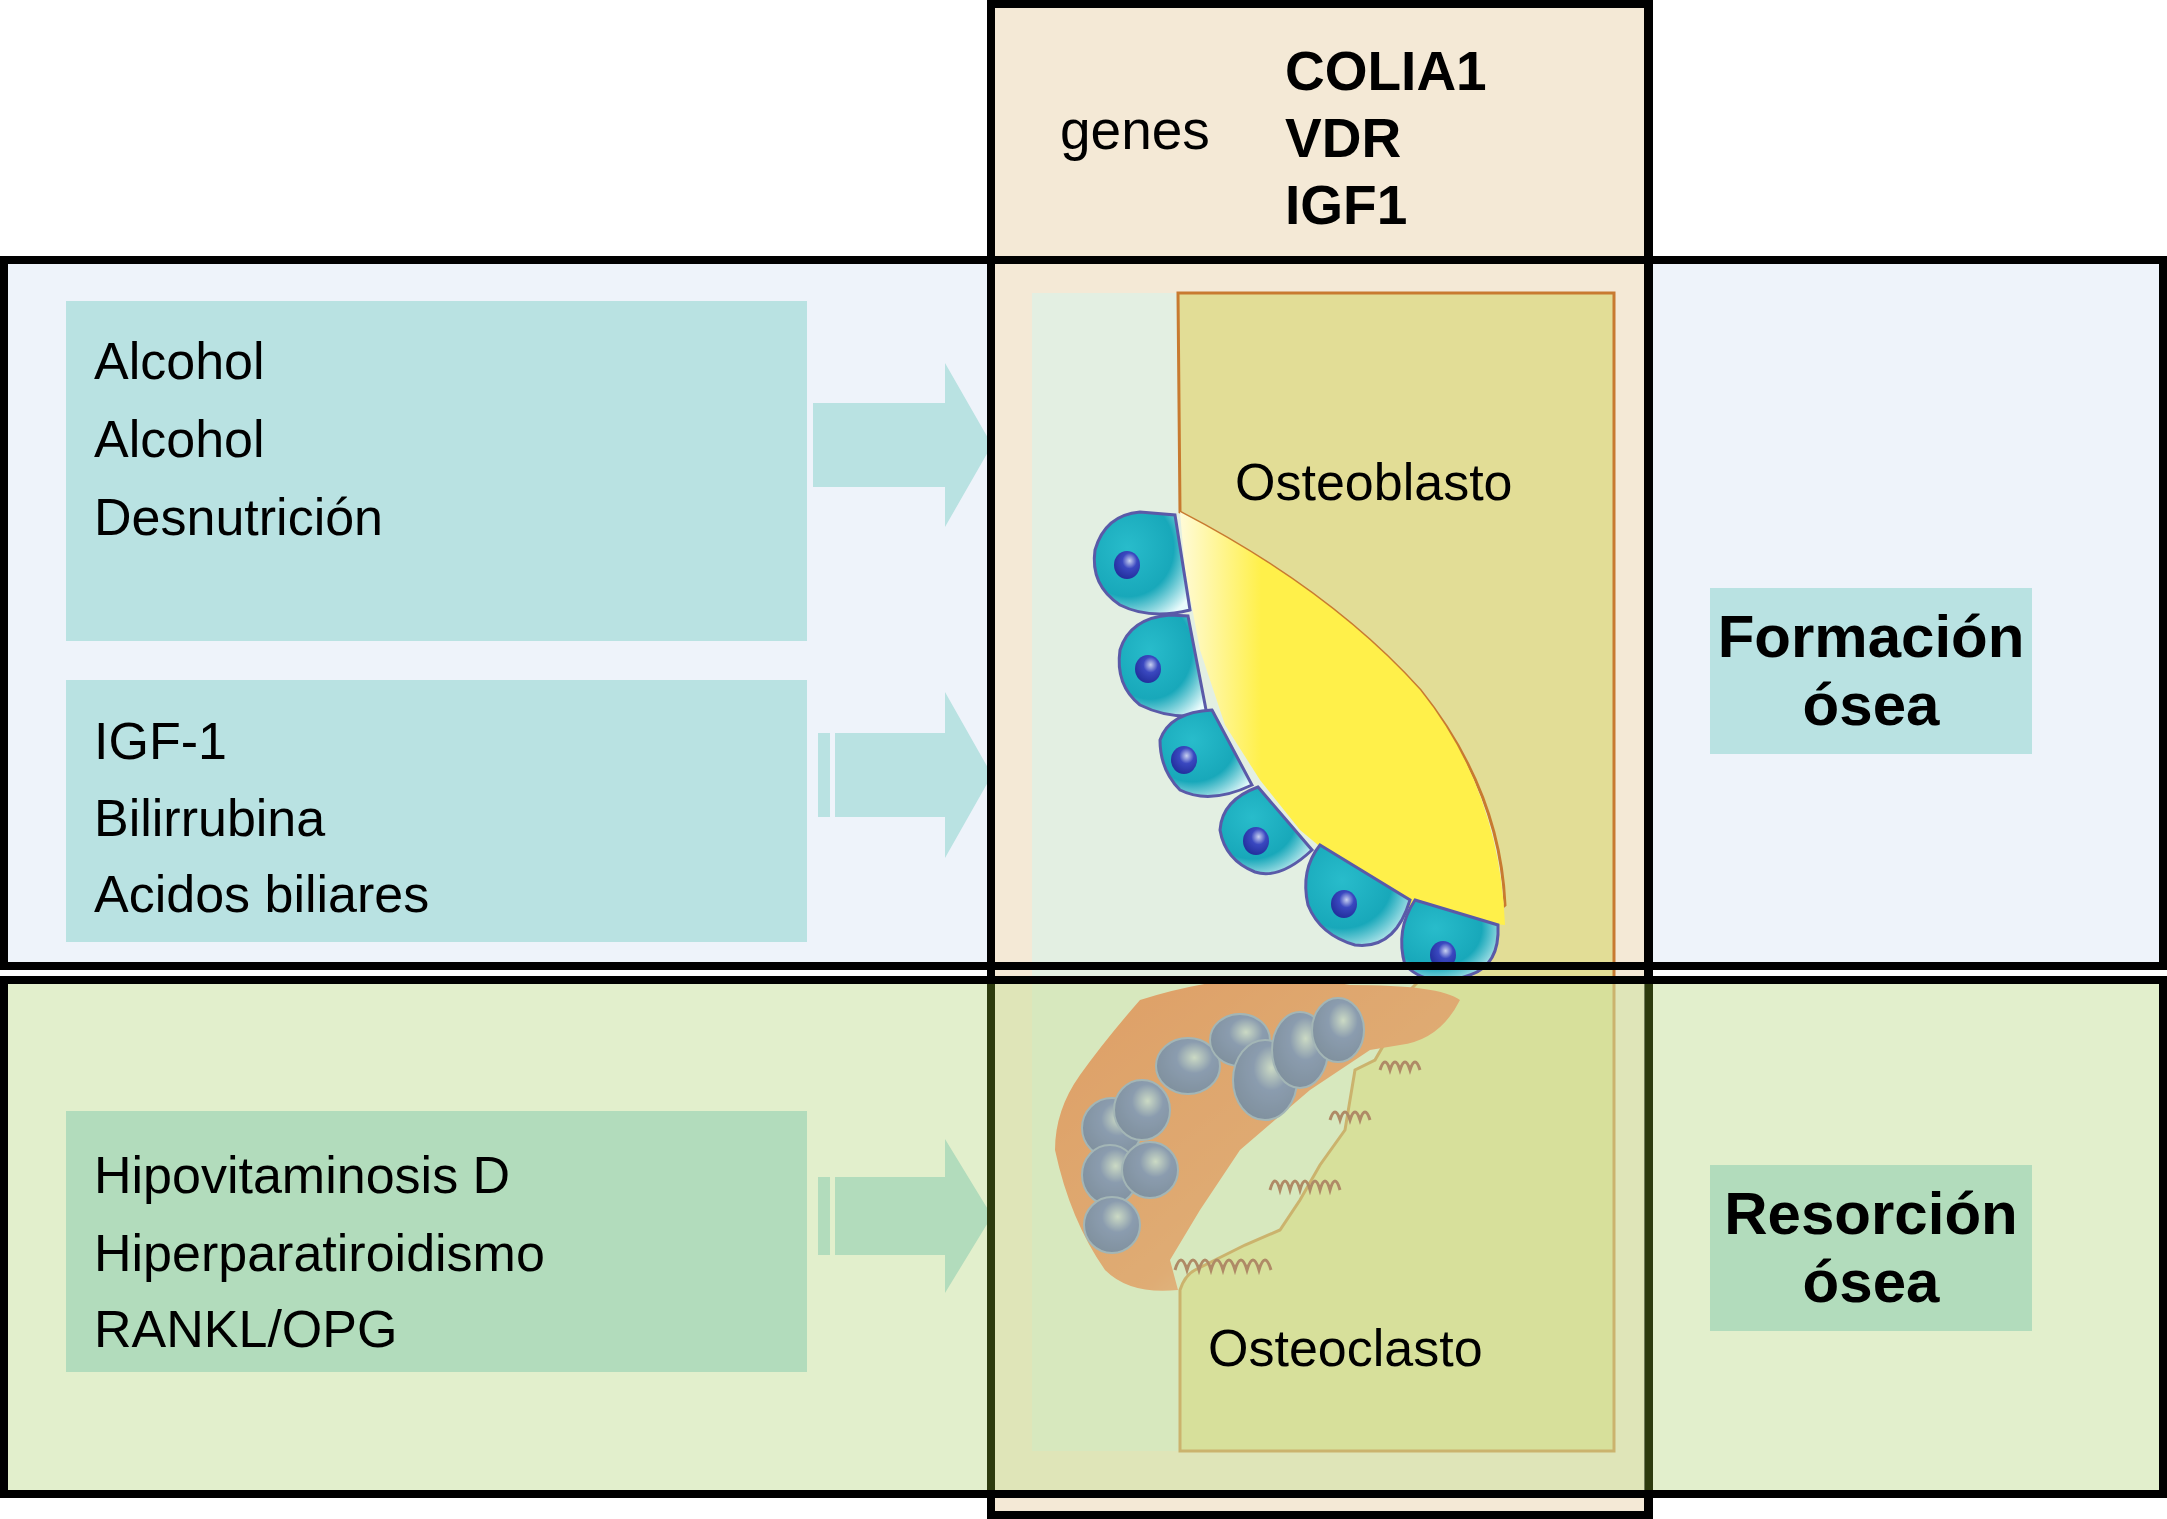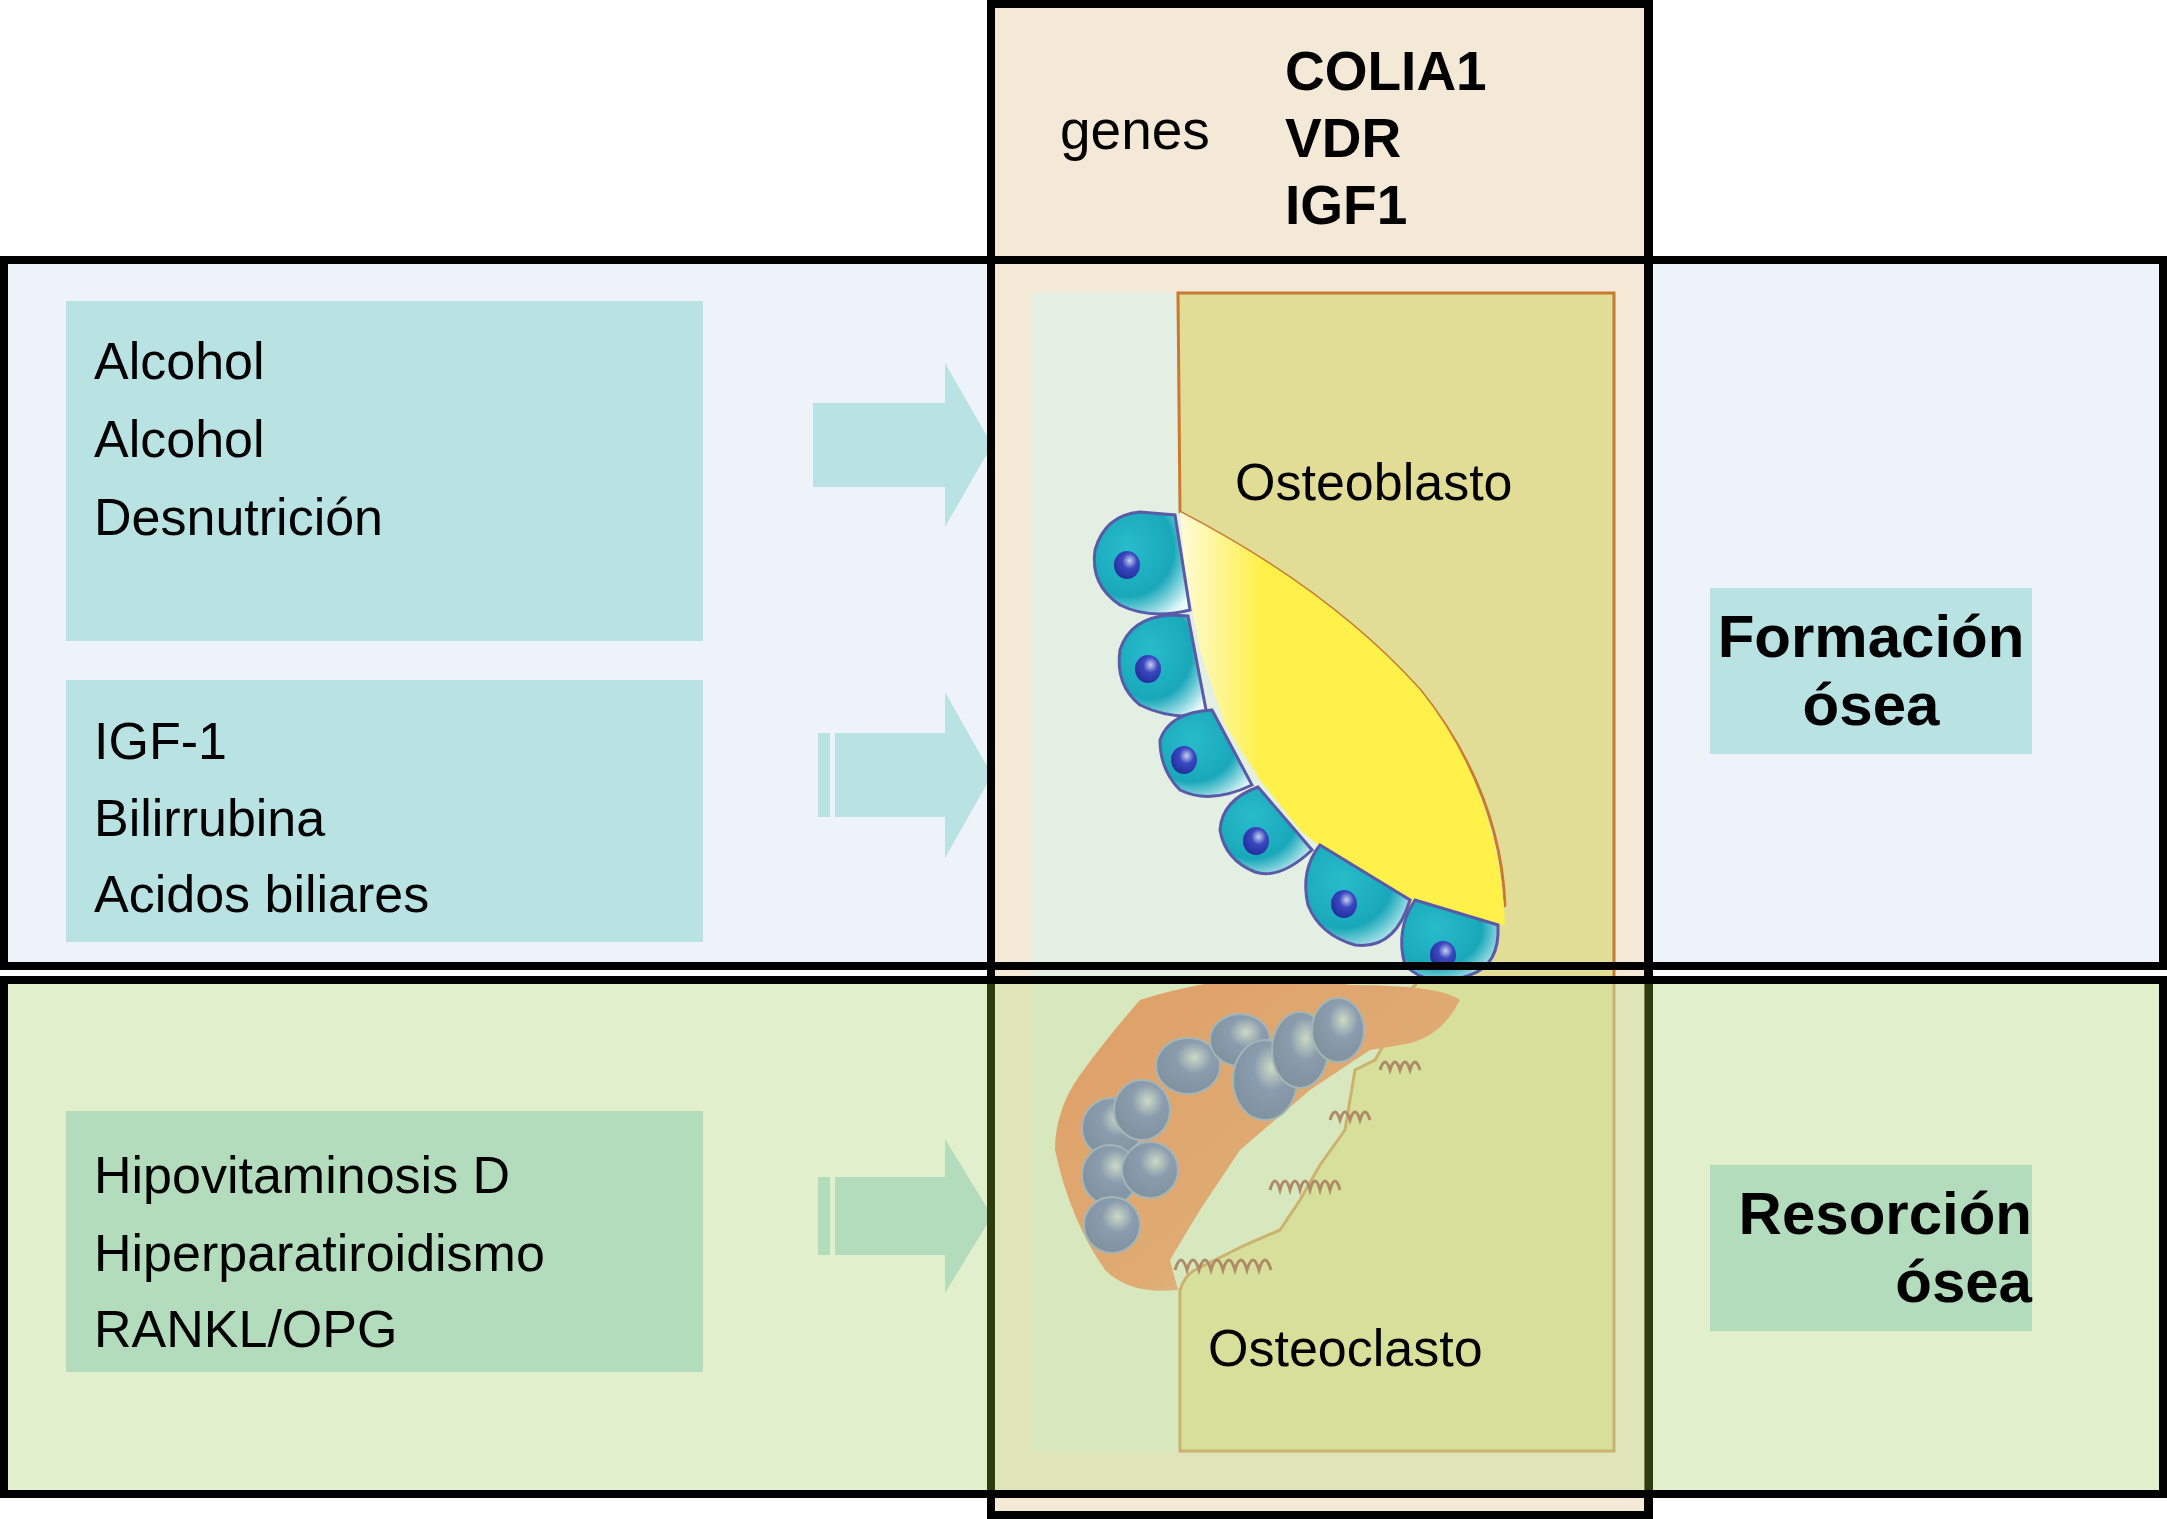--- a/index.html
+++ b/index.html
@@ -34,7 +34,7 @@
   #gene-list div { font-size:55px; line-height:67px;font-weight:bold; }
 
   
-  .factor-box { left:66px; width:637px; padding-left:28px; font-size:52px; }
+  .factor-box { left:66px; width:741px; padding-left:28px; font-size:52px; }
   .factor-box div { position:absolute; left:28px; line-height:1; white-space:nowrap; }
   #factor-box-1 { top:301px; height:340px; background:#b9e2e2; }
   #factor-box-2 { top:668px; height:262px; background:#b9e2e2;margin-top:12px; }

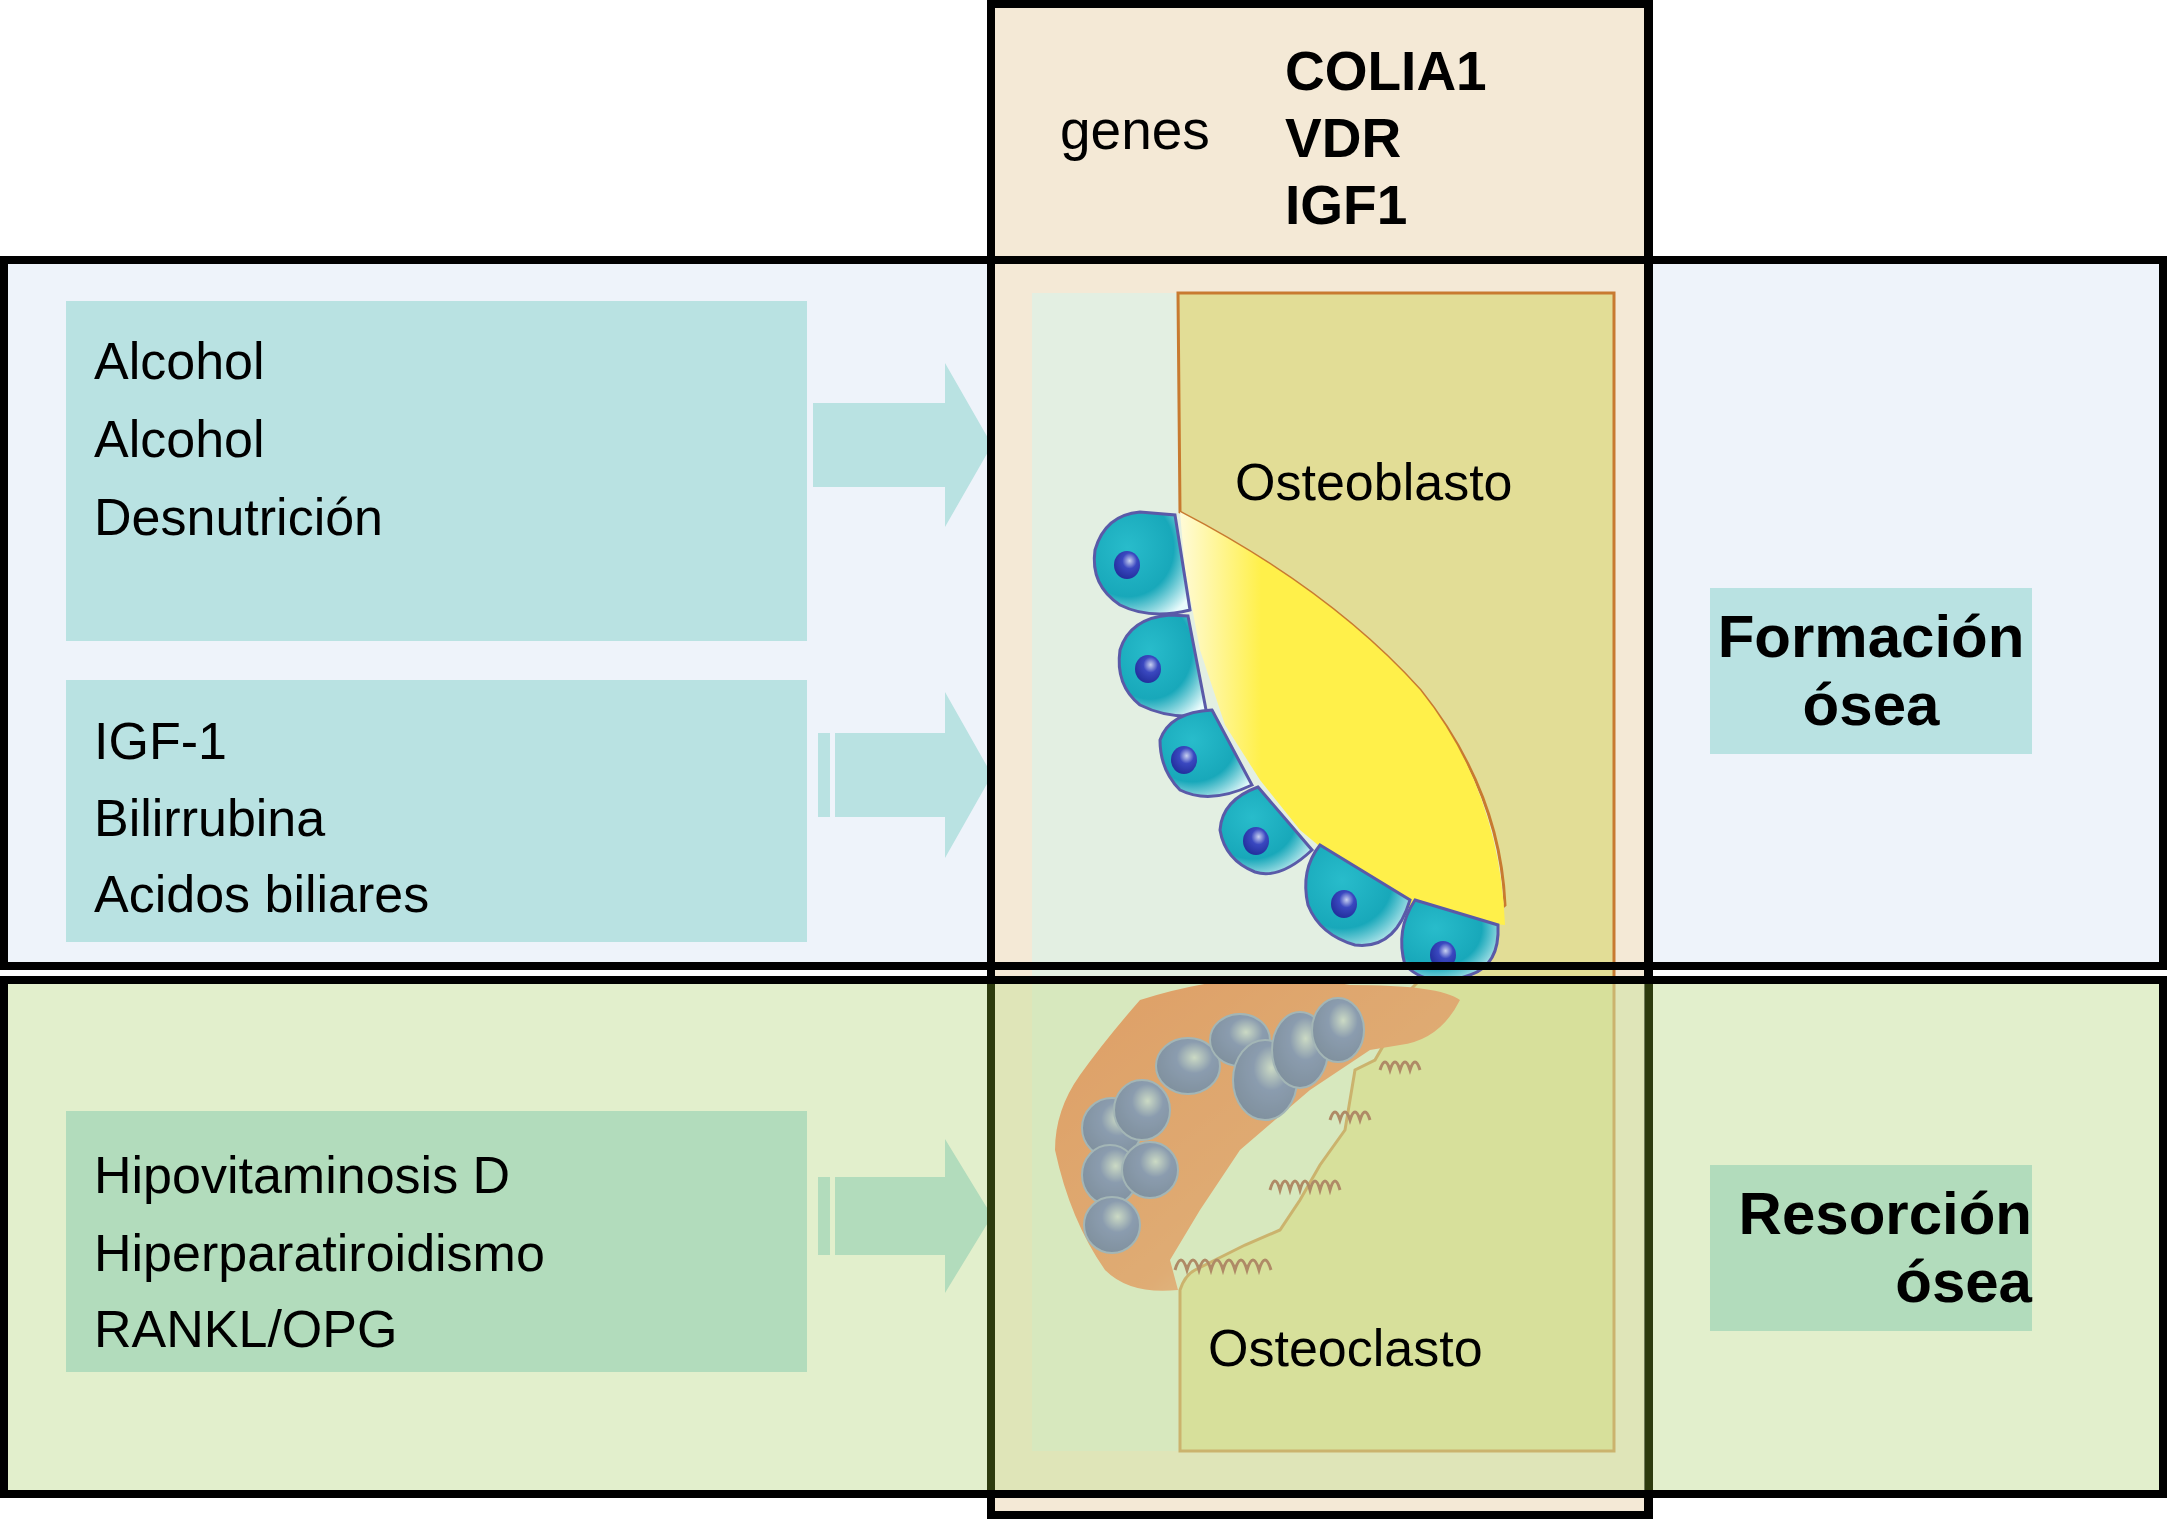--- a/index.html
+++ b/index.html
@@ -44,7 +44,7 @@
   .outcome { left:1710px; width:322px; font-weight:bold; font-size:60px; text-align:center; line-height:68px;
              display:flex; flex-direction:column; justify-content:center; }
   #outcome-formation { top:588px; height:166px; background:#b9e2e2; }
-  #outcome-resorption { top:1165px; height:166px; background:#b2dcbc;align-items:flex-end; }
+  #outcome-resorption { top:1165px; height:166px; background:#b2dcbc; }
 
   .cell-label { font-weight:normal; font-size:52px; white-space:nowrap; }
   #osteoblast-label { left:1235px; top:452px; }

